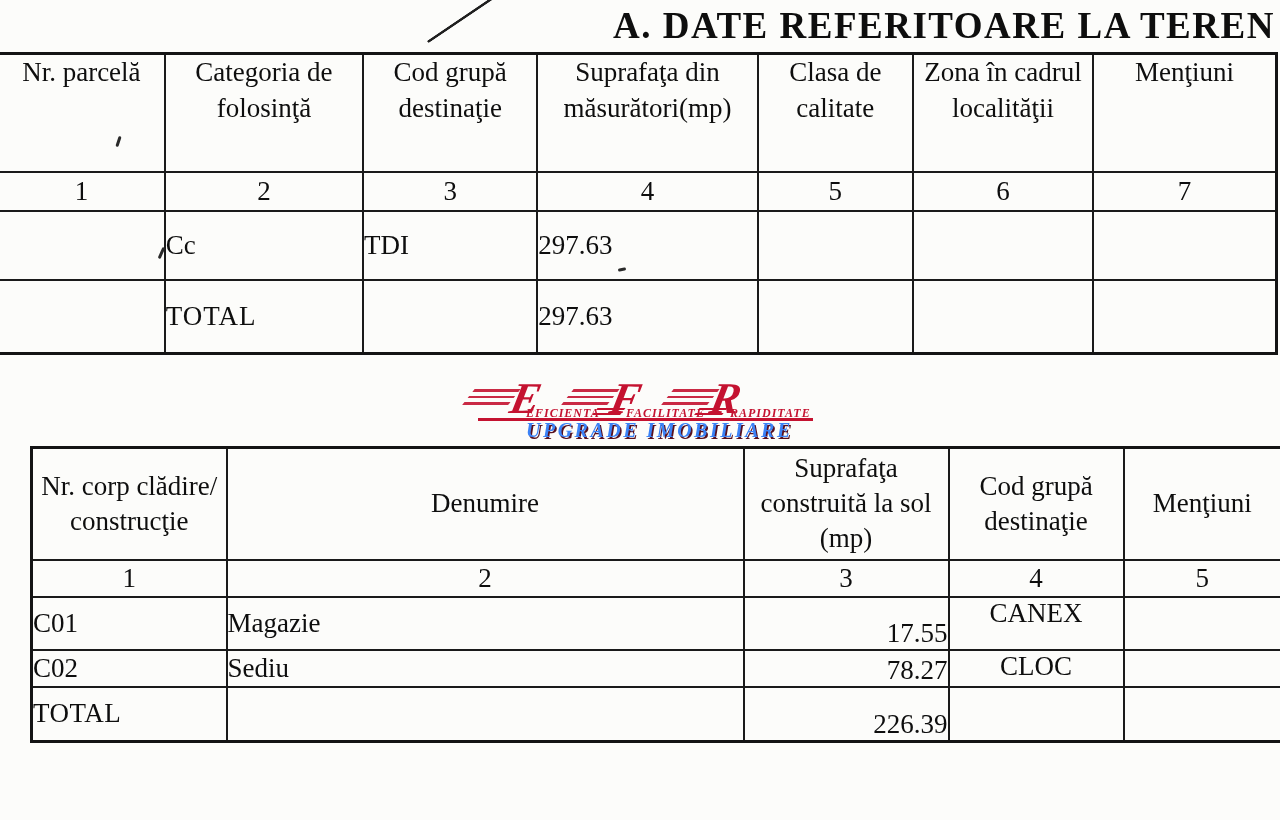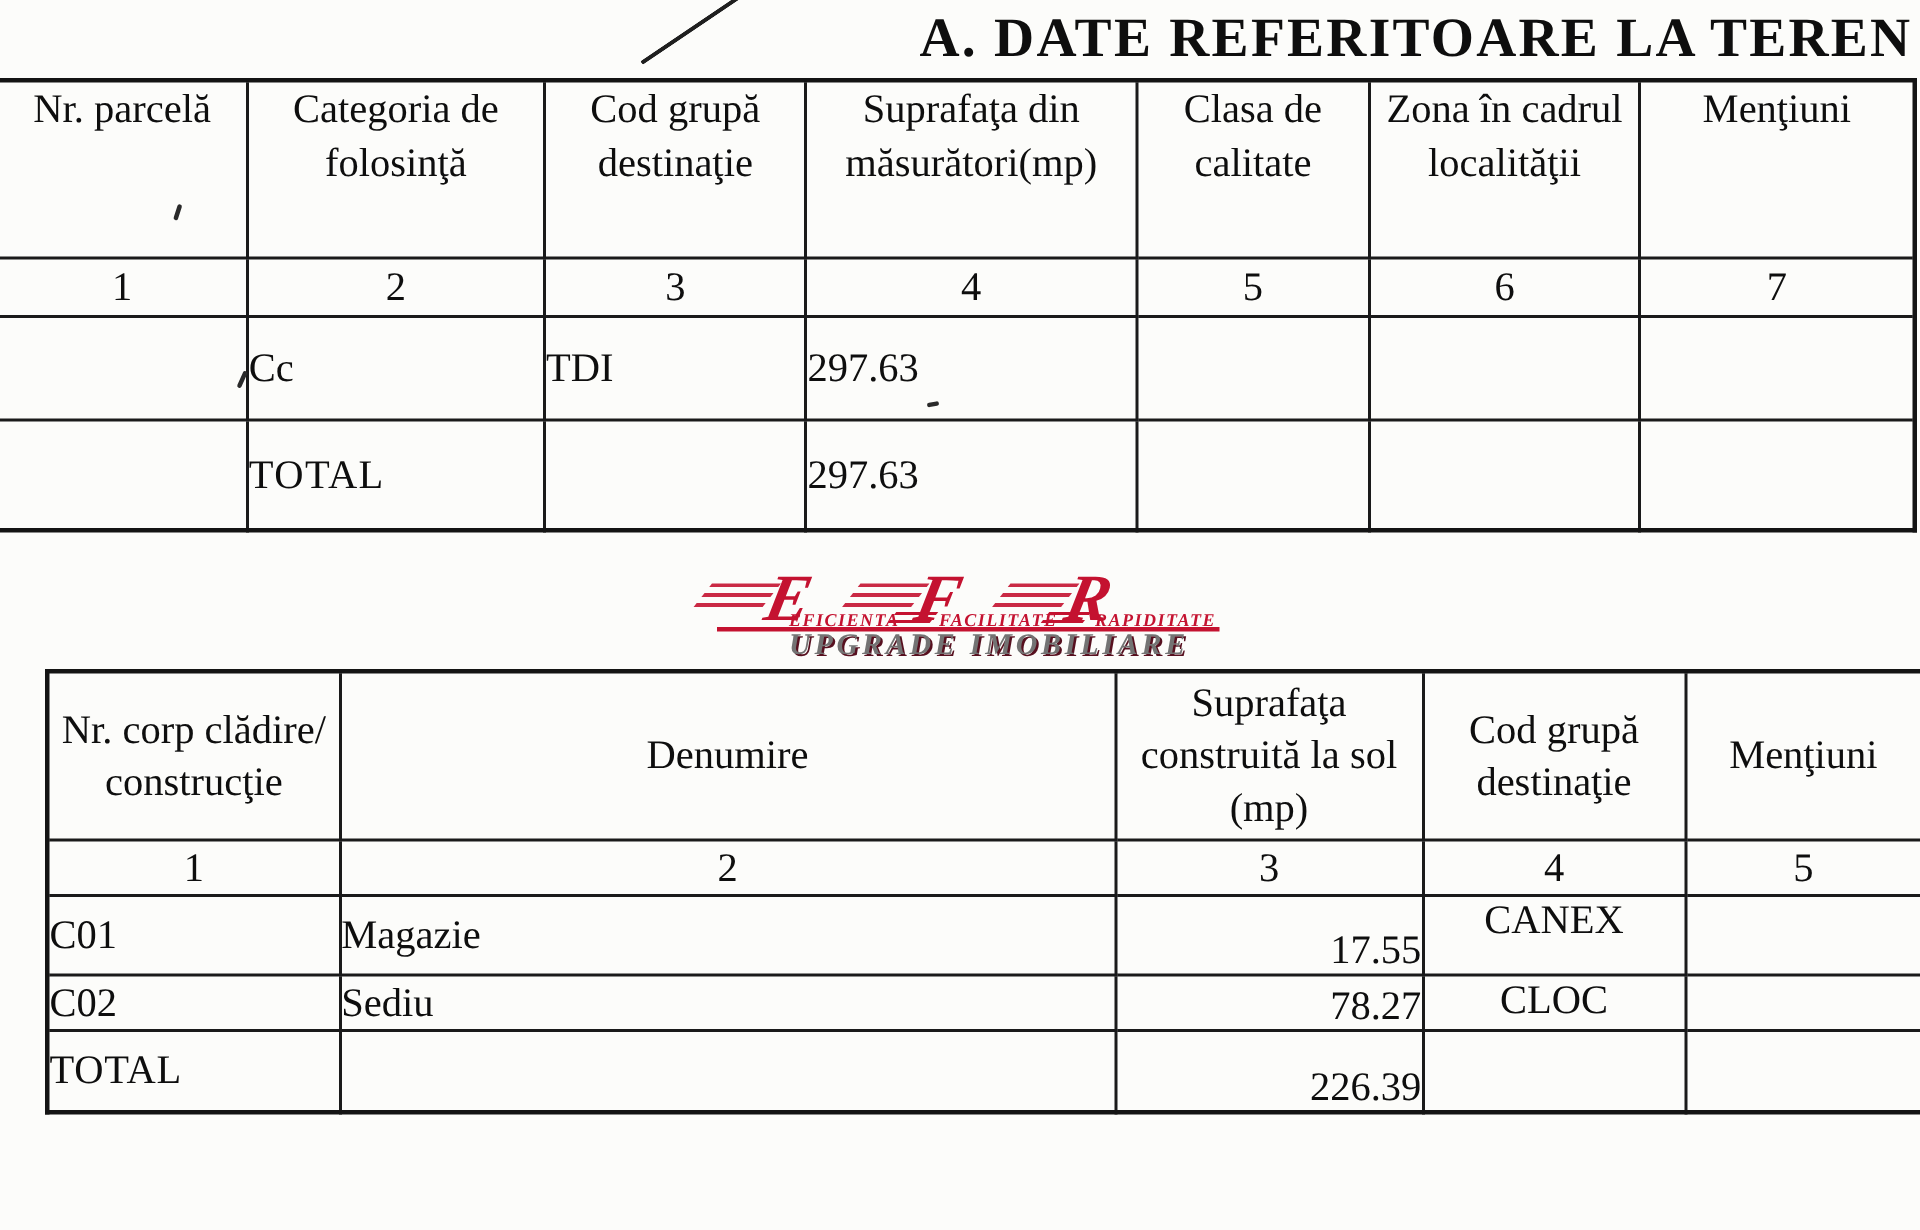--- a/index.html
+++ b/index.html
@@ -65,7 +65,7 @@
   .wm-rule { position:absolute; left:0; top:35px; width:335px; height:2.5px; background:#c41230; }
   .wm-sub {
     position:absolute; left:48px; top:36px; font-style:italic; font-weight:bold;
-    font-size:20px; letter-spacing:2.5px; color:#737373;
+    font-size:20px; letter-spacing:2.5px; color:#3b82f6;
     text-shadow:1.5px 1.5px 0 #57101f; white-space:nowrap;
   }
 

